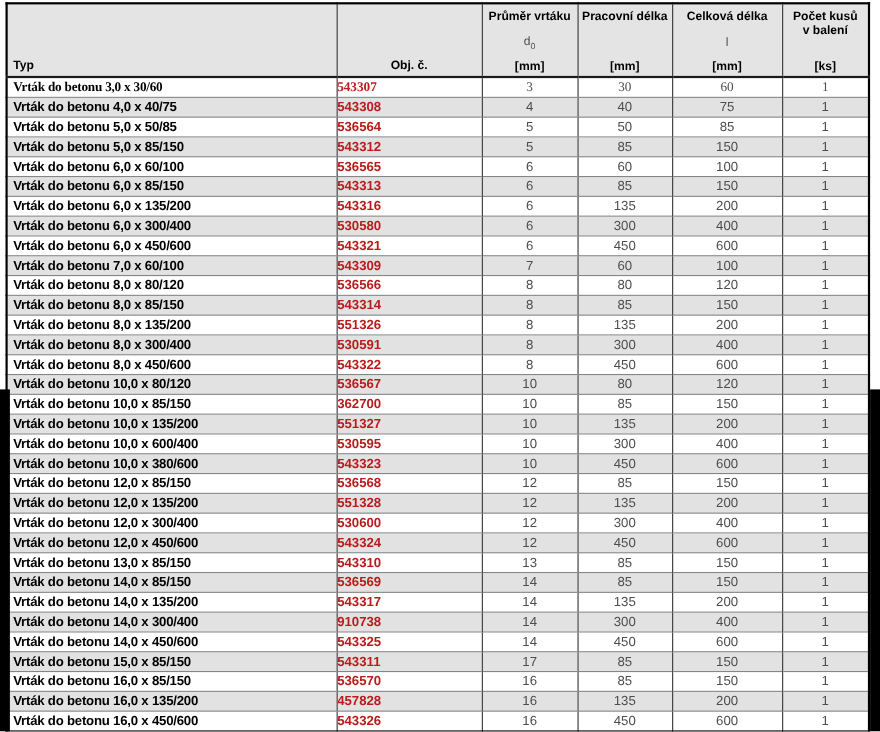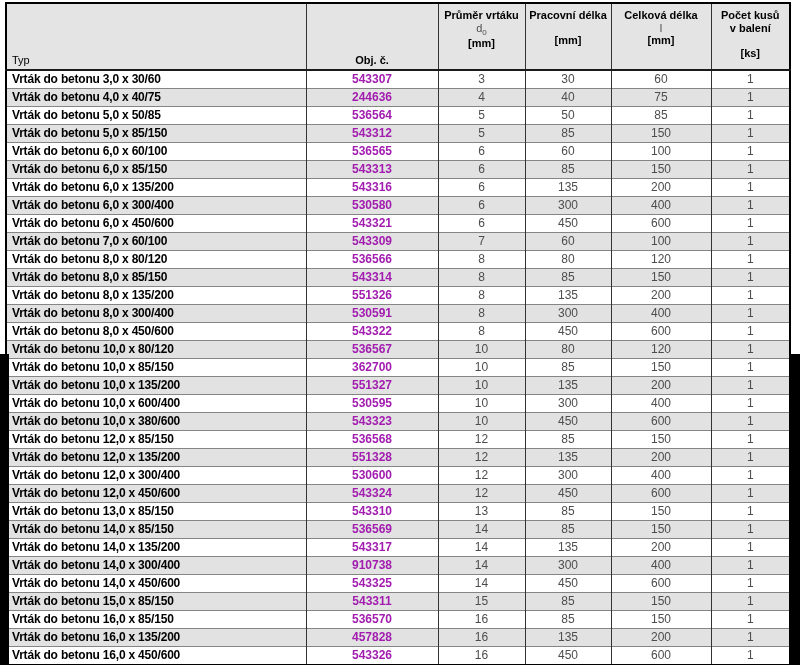--- a/index.html
+++ b/index.html
@@ -51,7 +51,7 @@
   .hdr-stack {
     display: flex;
     flex-direction: column;
-    justify-content: flex-start;
+    justify-content: space-between;
     align-items: center;
     height: 58px;
     padding: 3px 2px 2px 2px;

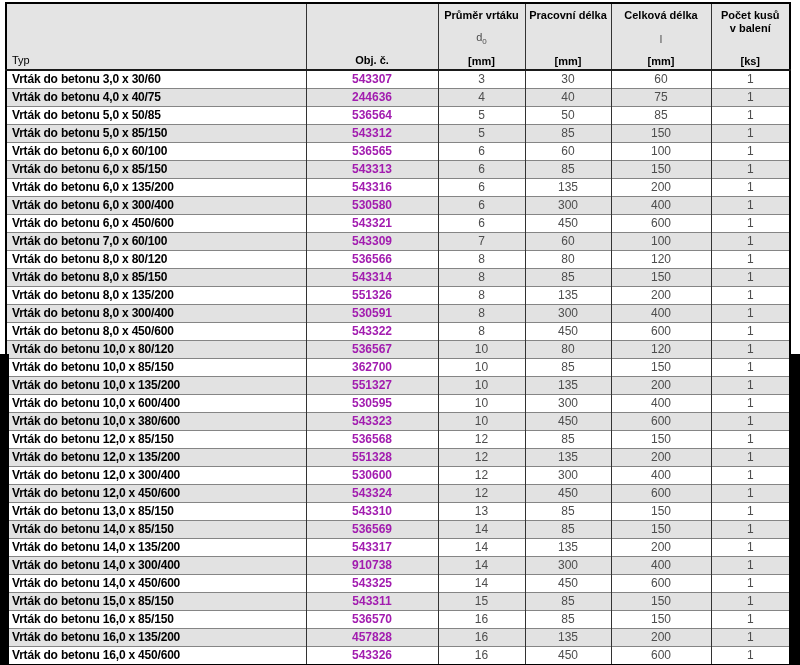--- a/index.html
+++ b/index.html
@@ -62,7 +62,7 @@
   .hdr-unit { font-weight: bold; }
   .hdr-bottom-left {
     text-align: left;
-    font-weight: normal;
+    font-weight: bold;
     padding: 0 0 3px 5px;
     margin-top: 16px;
   }

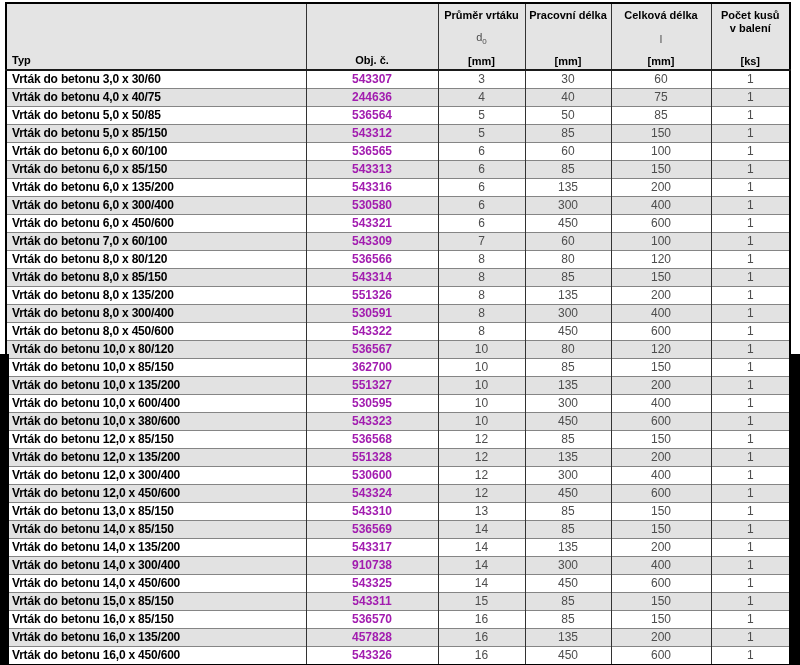--- a/index.html
+++ b/index.html
@@ -84,7 +84,7 @@
     overflow: hidden;
   }
   tbody td:first-child { border-left: none; }
-  tbody tr:first-child td { border-top: none; }
+  tbody tr:first-child td { border-top: none; font-family: Liberation Serif, serif; }
   tbody tr:nth-child(even) { background: #e2e2e2; }
   tbody tr:nth-child(odd)  { background: #ffffff; }
 

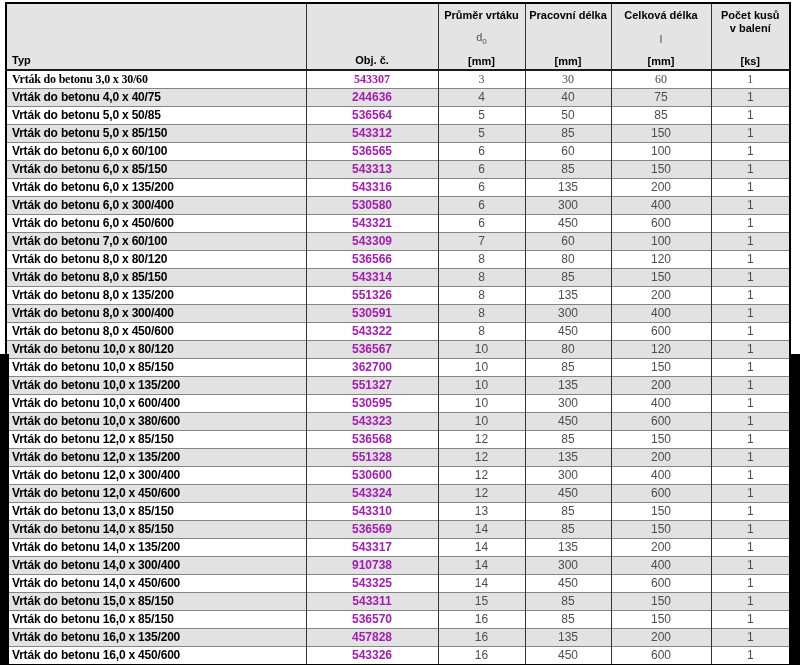--- a/index.html
+++ b/index.html
@@ -96,9 +96,8 @@
     letter-spacing: -0.2px;
   }
   td.col-obj {
-    text-align: center;
     font-weight: bold;
-    color: #a21caf;
+    color: #b91c1c;
     margin-left: 46px;
   }
   td.col-prumer, td.col-pracovni, td.col-celkova, td.col-pocet {

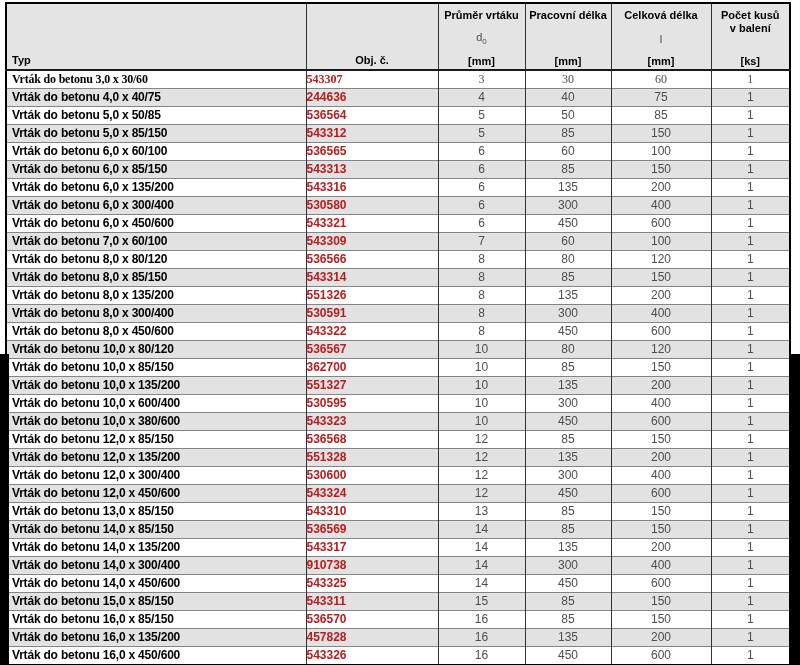--- a/index.html
+++ b/index.html
@@ -170,7 +170,7 @@
       </tr>
       <tr>
         <td class="col-typ">Vrták do betonu 4,0 x 40/75</td>
-        <td class="col-obj">244636</td>
+        <td class="col-obj">543308</td>
         <td class="col-prumer">4</td>
         <td class="col-pracovni">40</td>
         <td class="col-celkova">75</td>

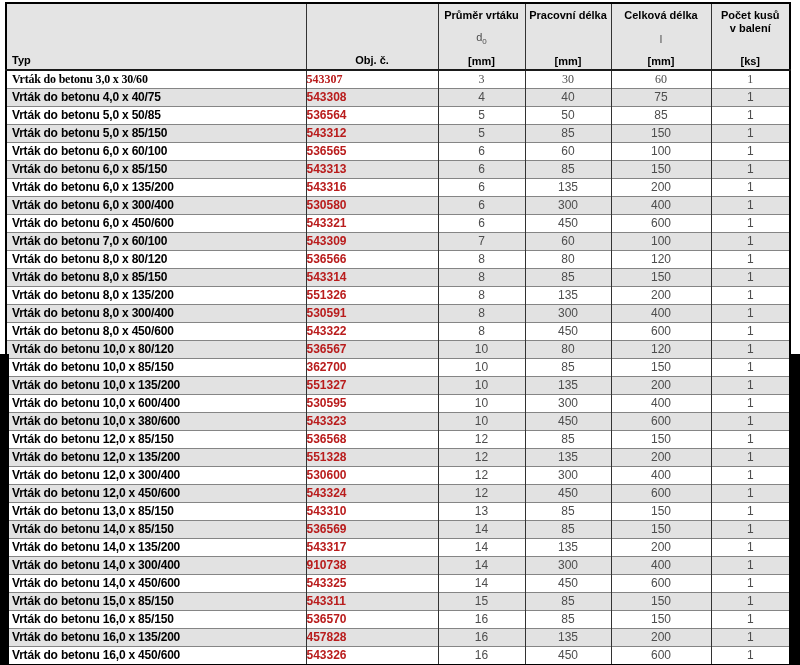--- a/index.html
+++ b/index.html
@@ -395,7 +395,7 @@
       <tr>
         <td class="col-typ">Vrták do betonu 15,0 x 85/150</td>
         <td class="col-obj">543311</td>
-        <td class="col-prumer">15</td>
+        <td class="col-prumer">17</td>
         <td class="col-pracovni">85</td>
         <td class="col-celkova">150</td>
         <td class="col-pocet">1</td>

